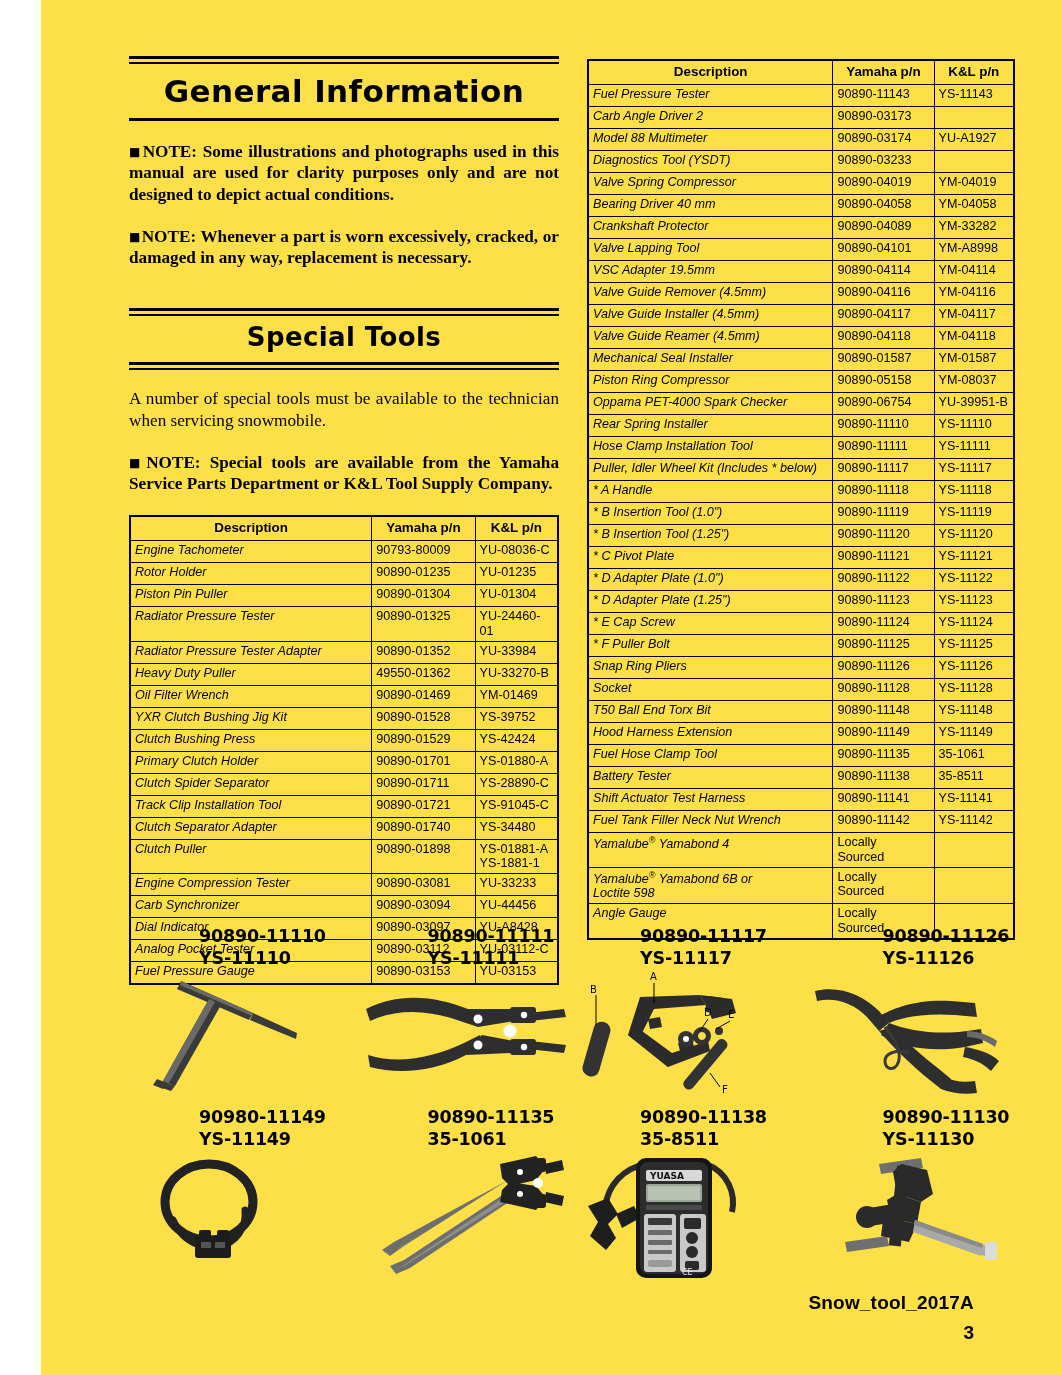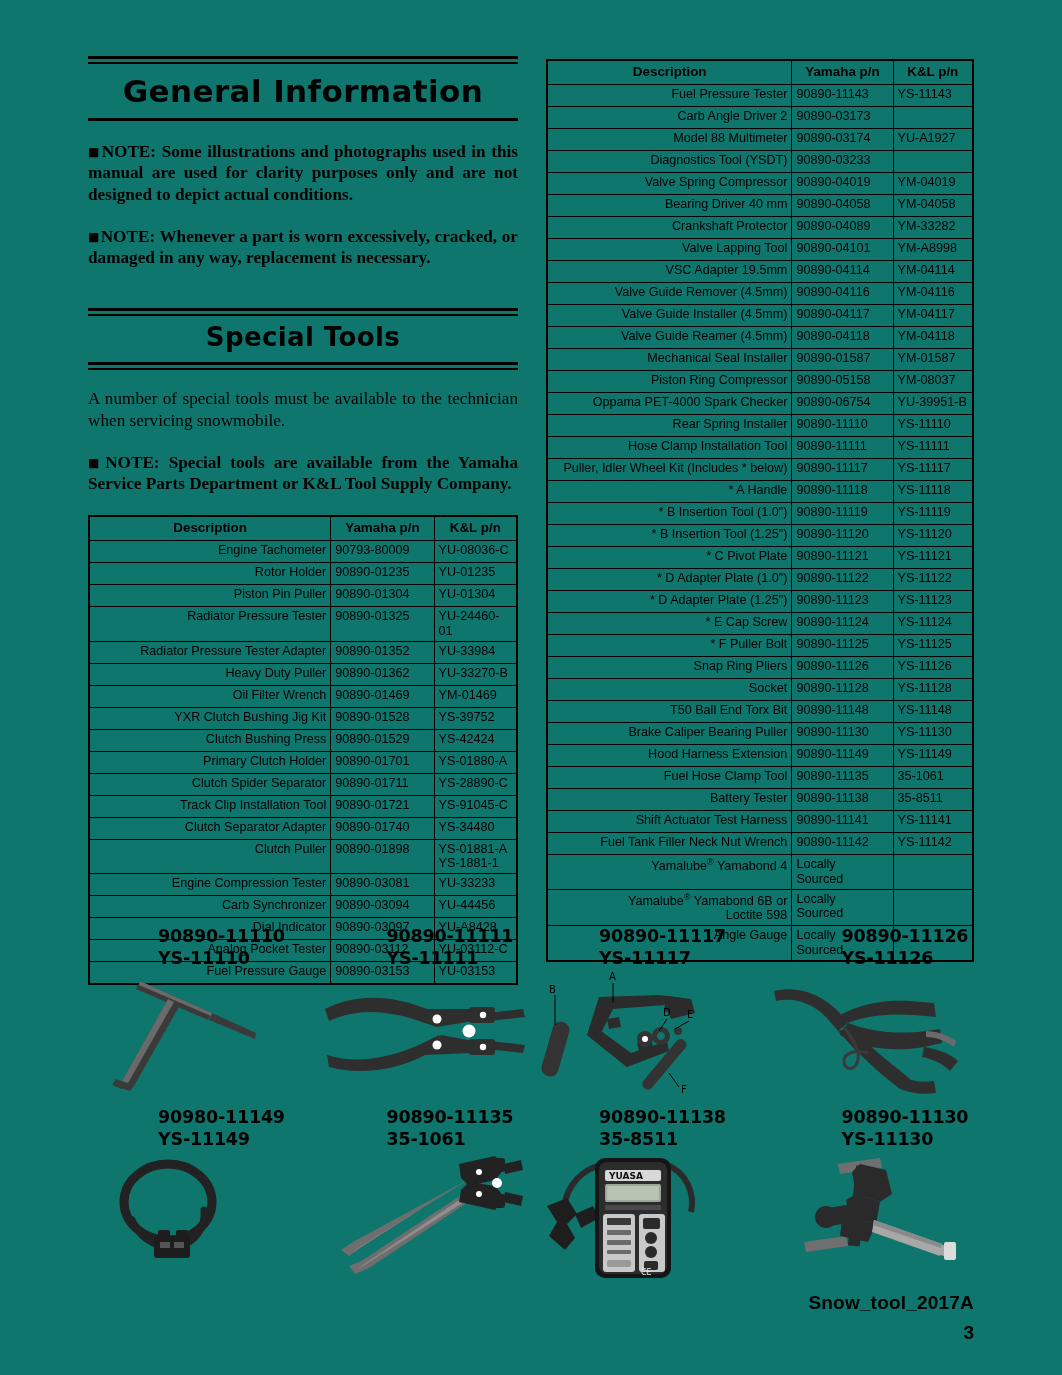--- a/index.html
+++ b/index.html
@@ -20,7 +20,8 @@
   #page {
     position: absolute;
     inset: 0;
-    background: #0f766e;
+    background: #fde047;
+    margin-left: 41px;
   }
 
   

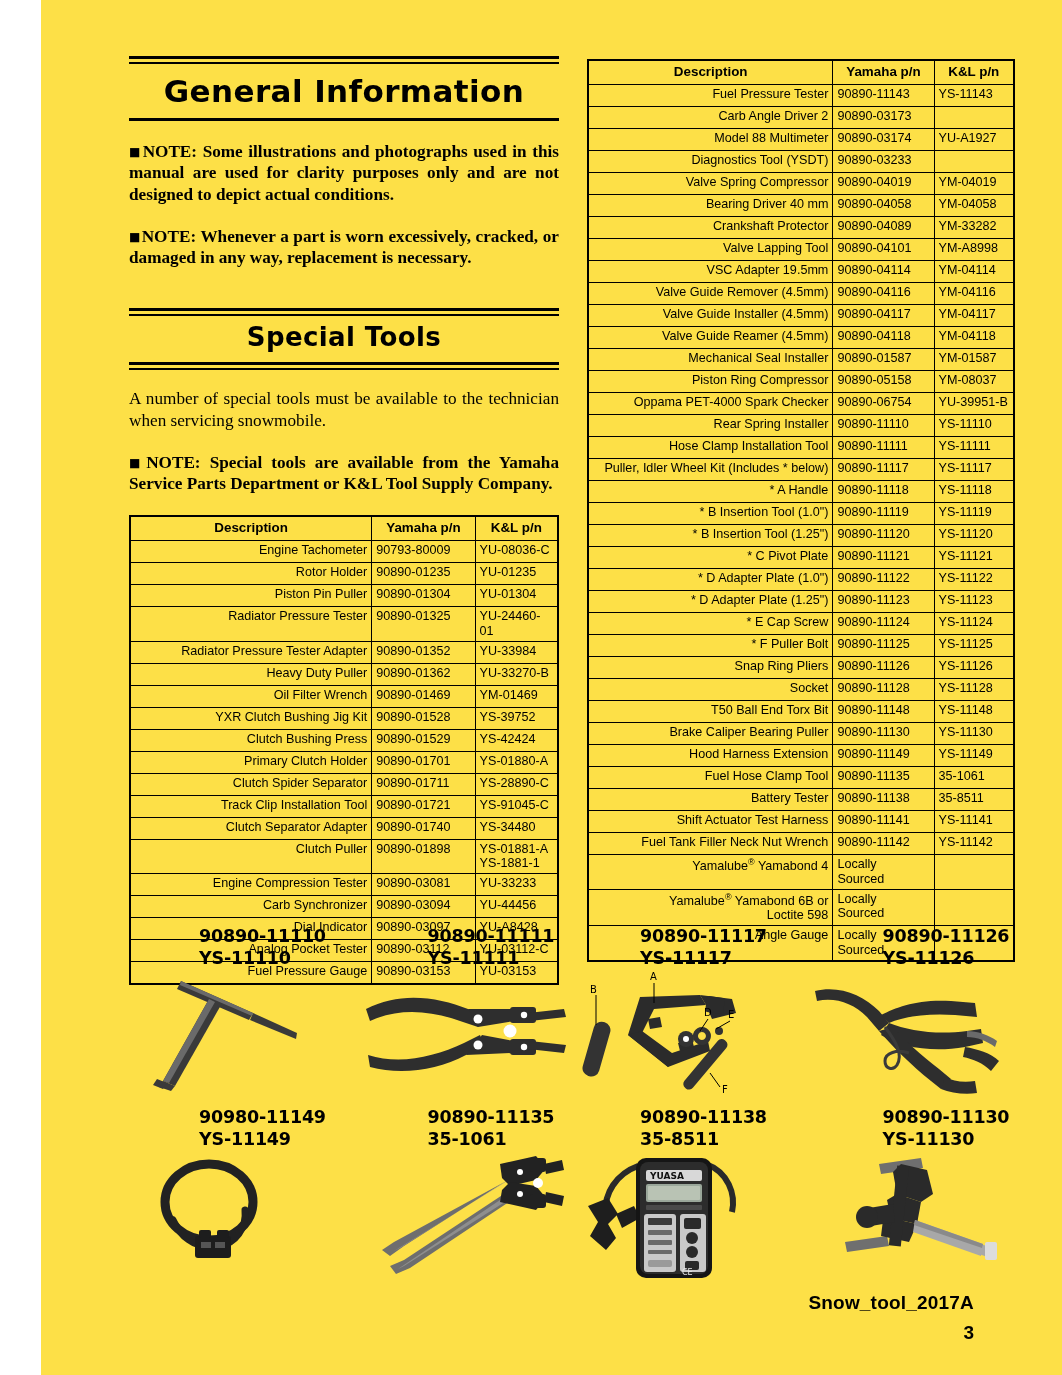--- a/index.html
+++ b/index.html
@@ -100,7 +100,7 @@
     font-size: 13.4px;
     padding: 3px 4px 4px 4px;
   }
-  table.tools td.desc { text-align: right; }
+  table.tools td.desc { text-align: left; font-style: italic; }
   table.tools td.pn   { text-align: left; }
   table.tools tbody tr td { height: 17px; }
   .table-outer {

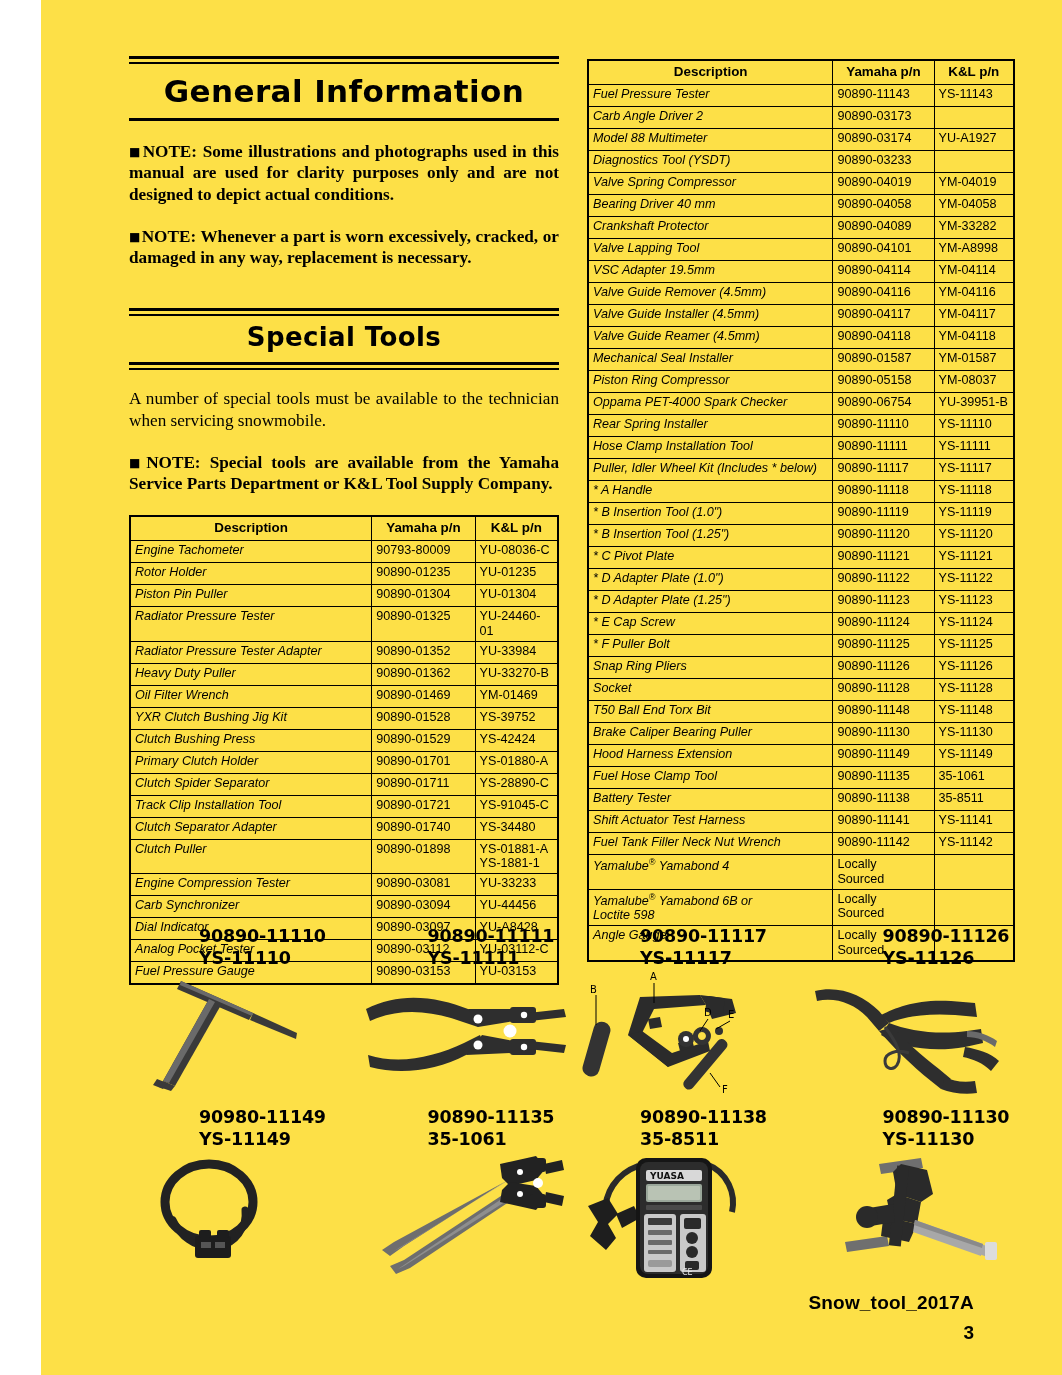--- a/index.html
+++ b/index.html
@@ -249,7 +249,7 @@
               </tr>
               <tr>
                 <td class="desc">Heavy Duty Puller</td>
-                <td class="pn">90890-01362</td>
+                <td class="pn">49550-01362</td>
                 <td class="pn">YU-33270-B</td>
               </tr>
               <tr>

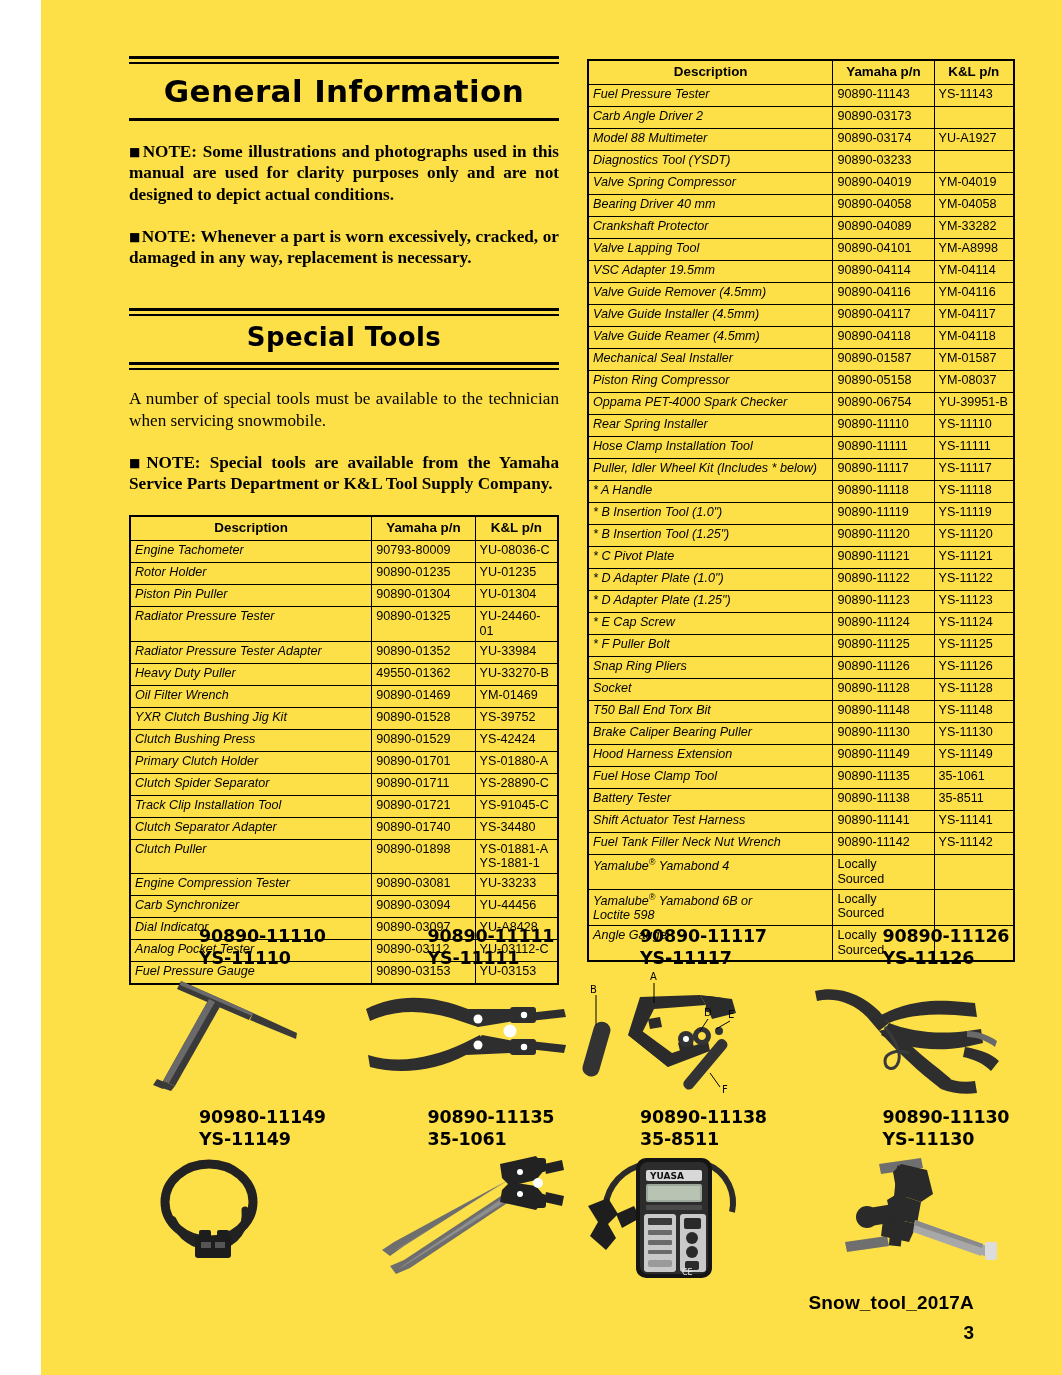--- a/index.html
+++ b/index.html
@@ -486,11 +486,6 @@
               <td class="pn">YS-11148</td>
             </tr>
             <tr>
-              <td class="desc">Brake Caliper Bearing Puller</td>
-              <td class="pn">90890-11130</td>
-              <td class="pn">YS-11130</td>
-            </tr>
-            <tr>
               <td class="desc">Hood Harness Extension</td>
               <td class="pn">90890-11149</td>
               <td class="pn">YS-11149</td>

